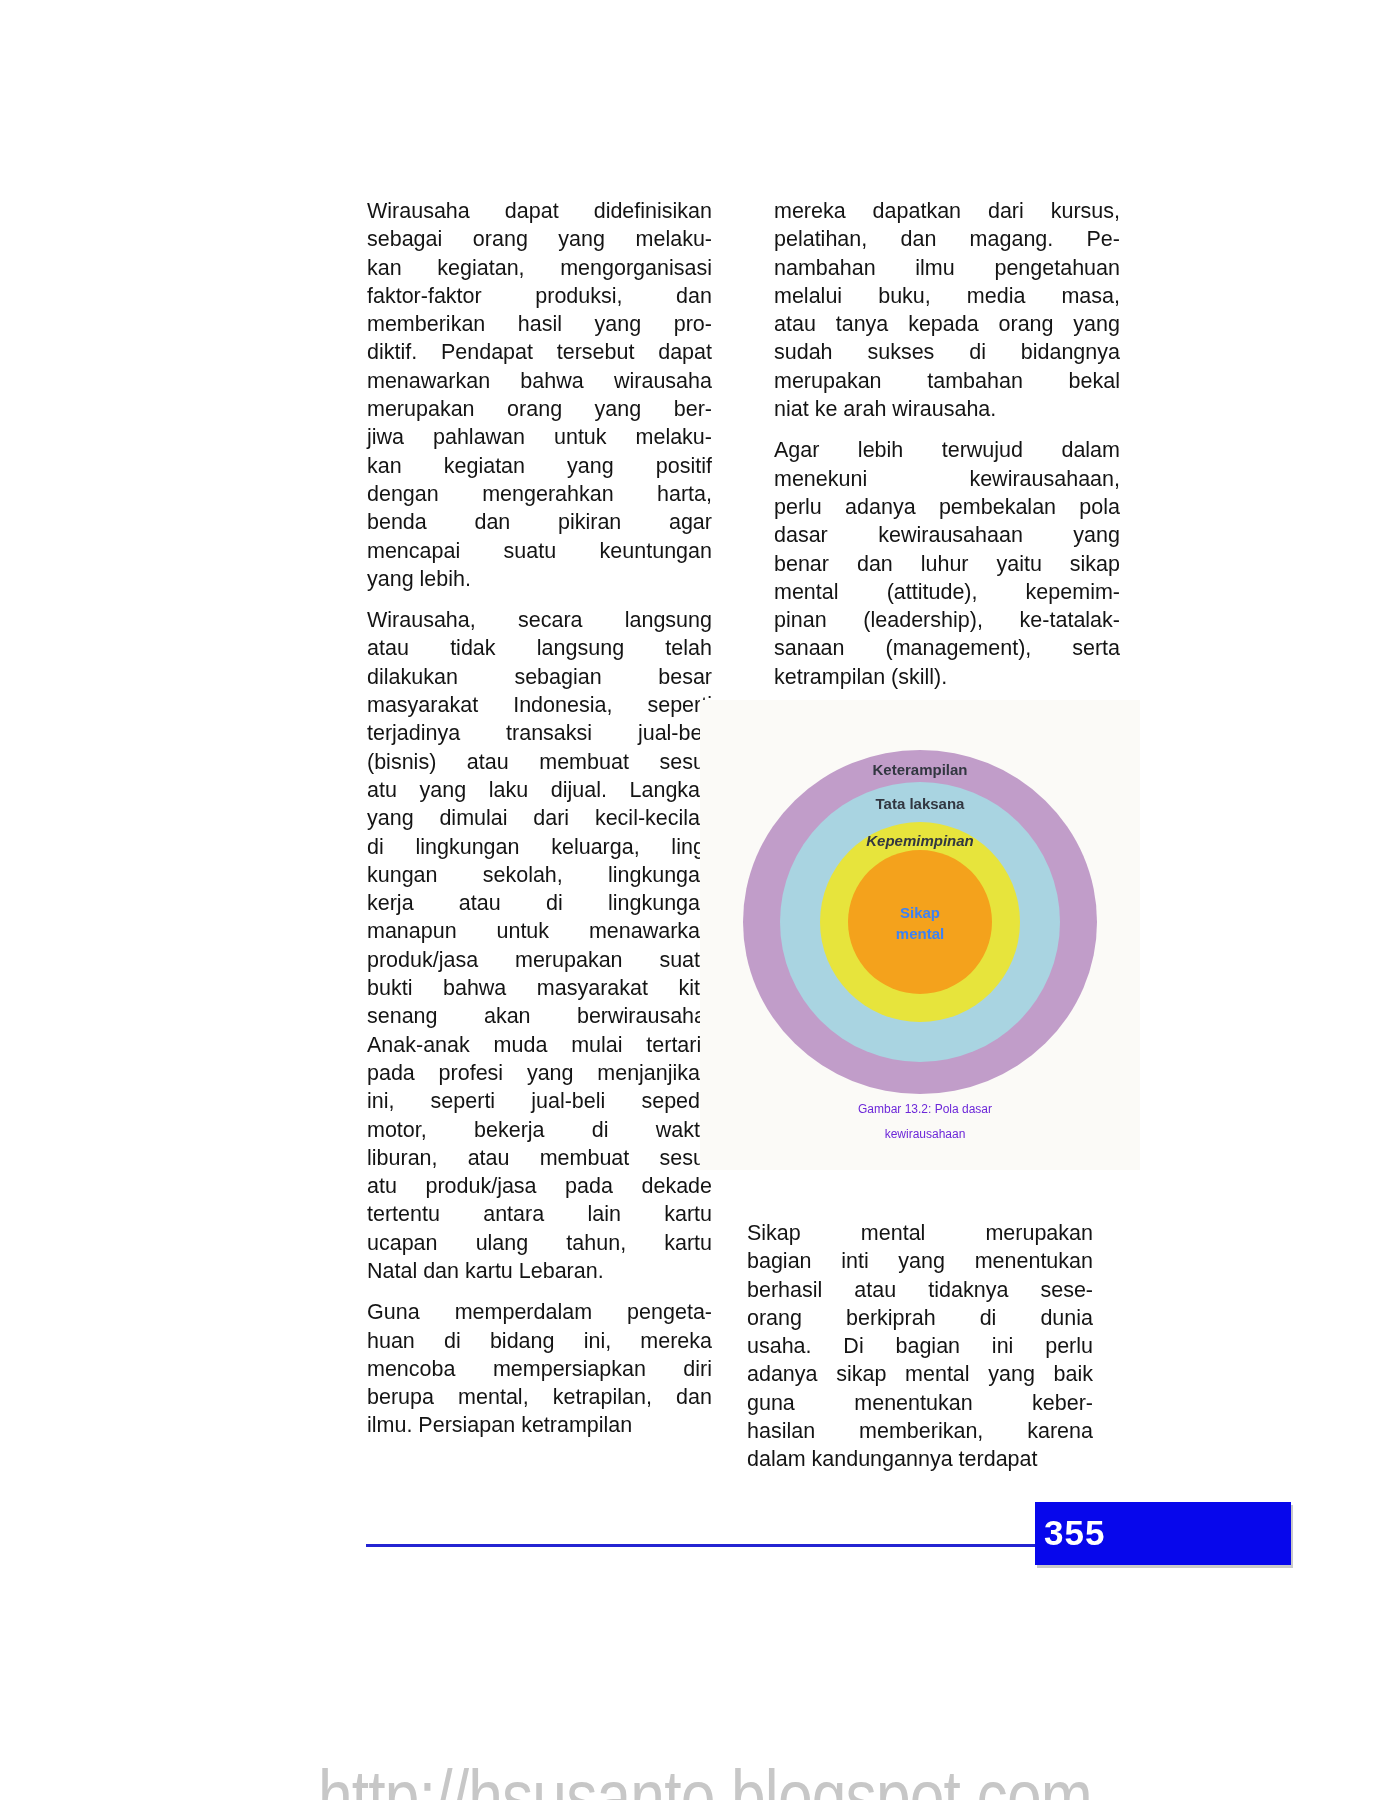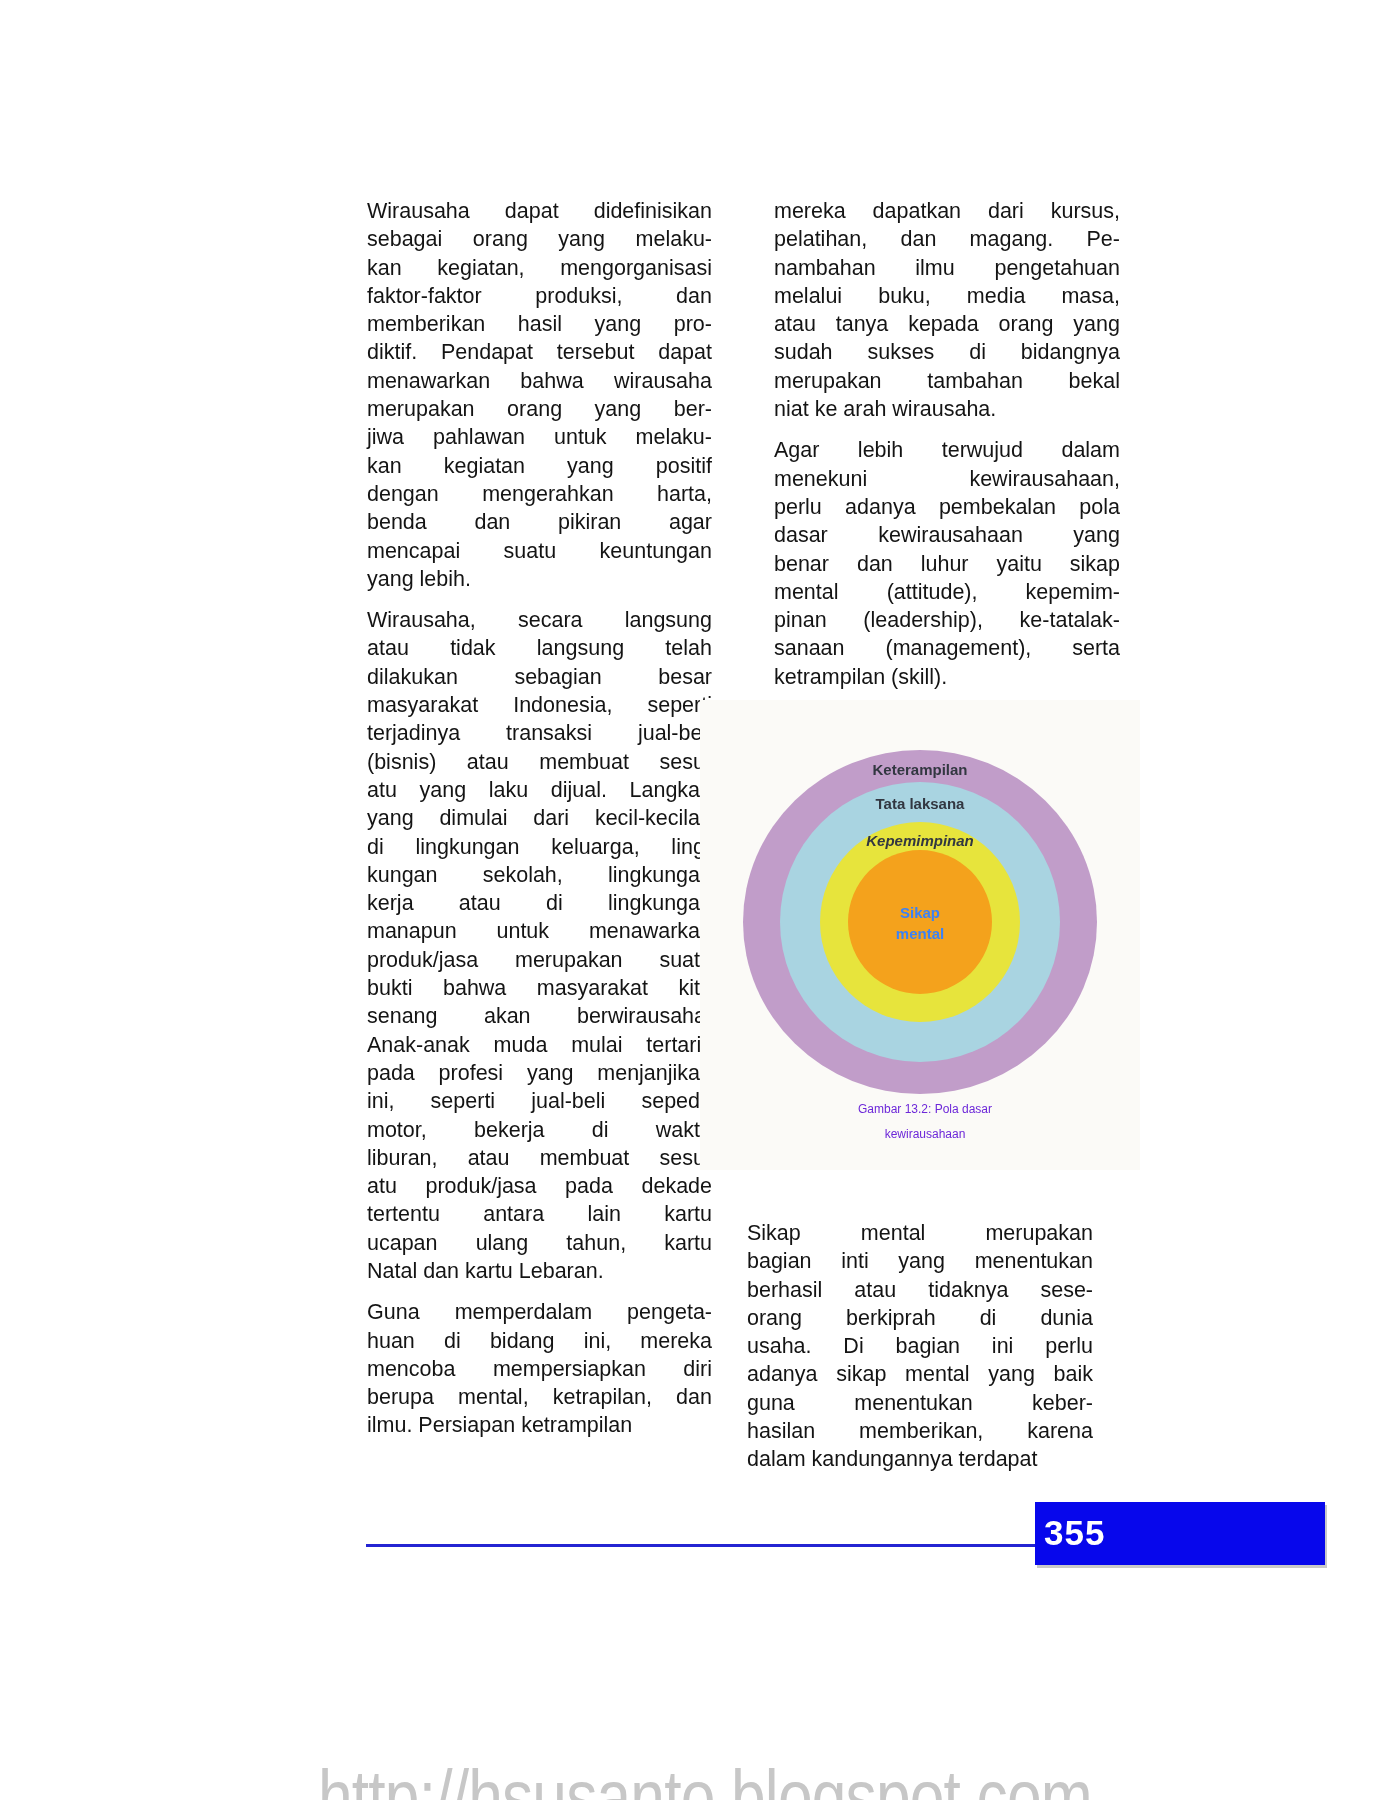--- a/index.html
+++ b/index.html
@@ -26,7 +26,7 @@
     font-size:12px;line-height:24.5px;color:#6d28d9;}
 
   .rule{position:absolute;left:366px;top:1544px;width:669px;height:3px;background:#2424d2;}
-  .page-num-box{position:absolute;left:1035px;top:1502px;width:290px;height:63px;
+  .page-num-box{position:absolute;left:1035px;top:1502px;width:256px;height:63px;
     background:#0707ec;box-shadow:2px 3px 0 #c9c9c9;}
   .page-num-box span{position:absolute;left:9px;top:11px;color:#ffffff;
     font-weight:bold;font-size:35px;letter-spacing:1px;}

